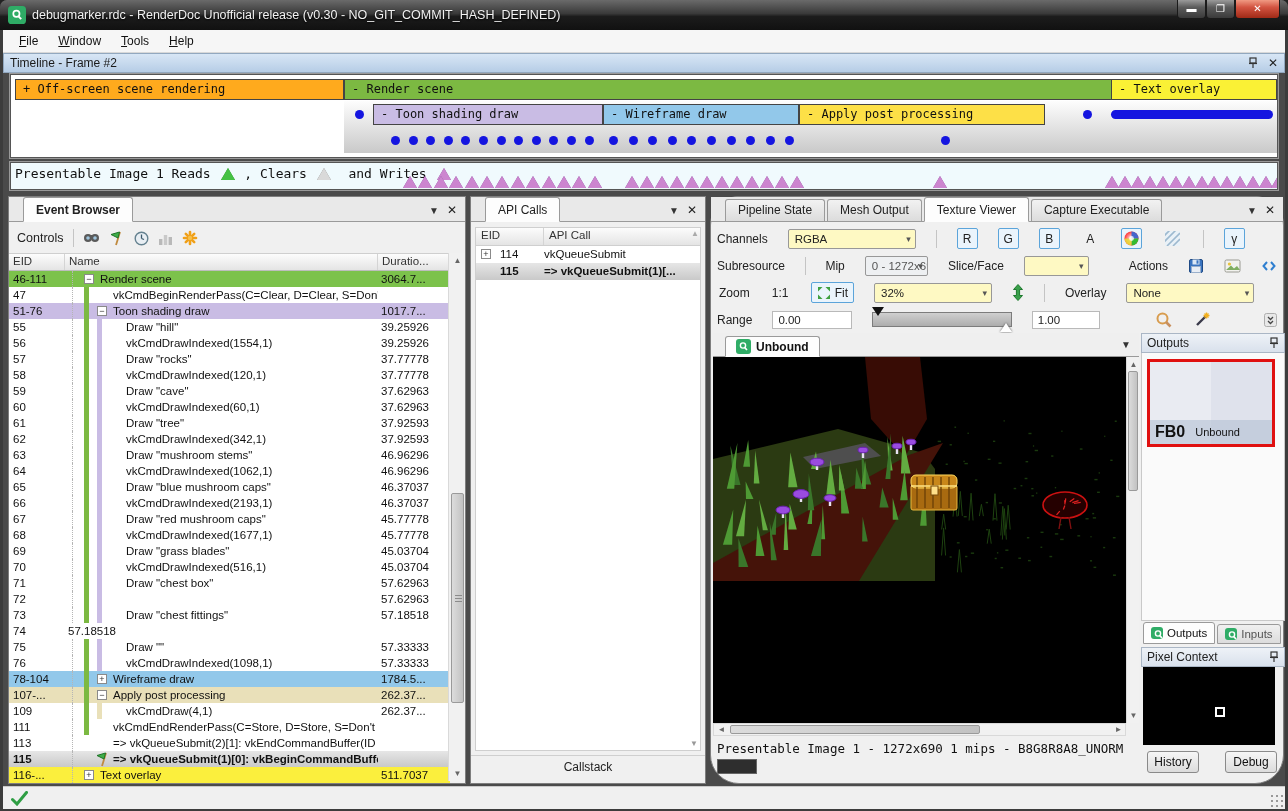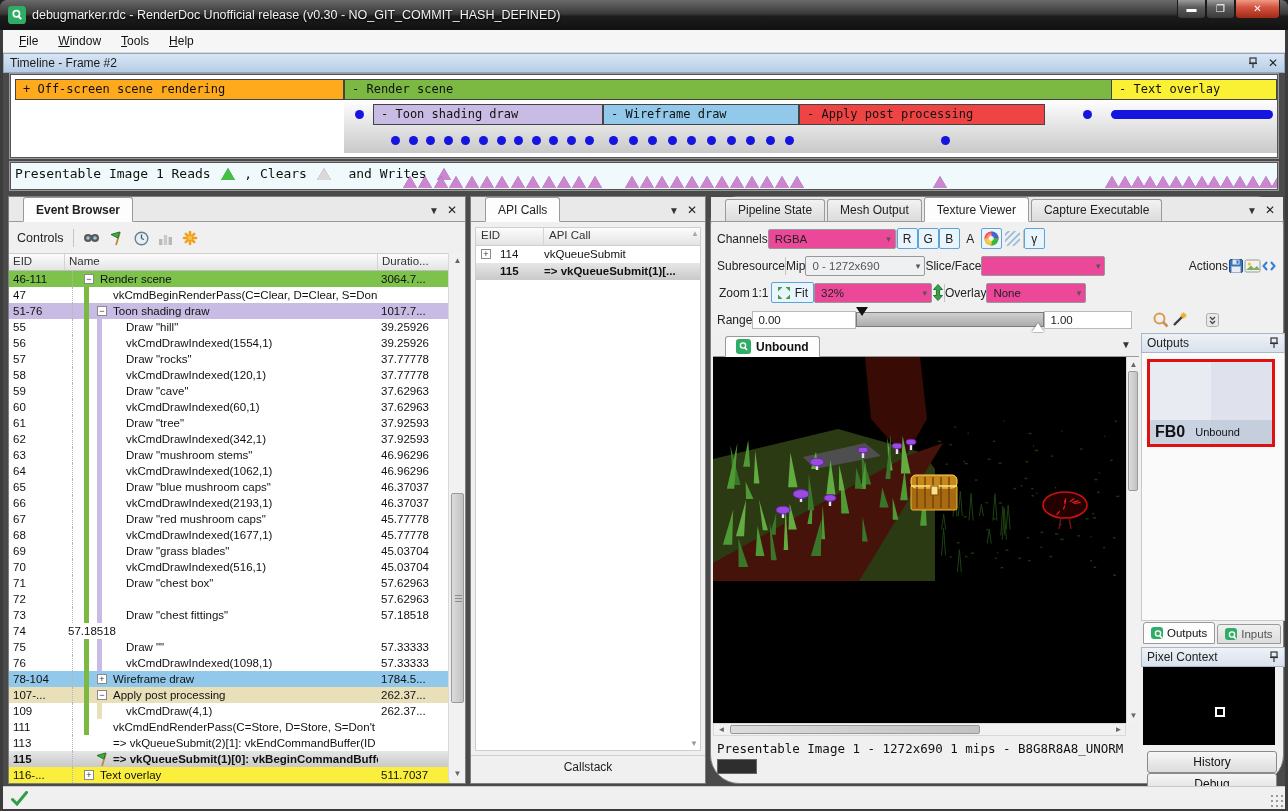--- a/index.html
+++ b/index.html
@@ -181,7 +181,7 @@
       <div class="tl-bar" style="left: 1100px; width: 166px; top: 4px; background: rgb(250, 241, 53);">- Text overlay</div>
       <div class="tl-bar" style="left: 362px; width: 230px; top: 29px; background: rgb(201, 188, 228);">- Toon shading draw</div>
       <div class="tl-bar" style="left: 592px; width: 196px; top: 29px; background: rgb(146, 200, 234);">- Wireframe draw</div>
-      <div class="tl-bar" style="left: 788px; width: 246px; top: 29px; background: #ef4444;">- Apply post processing</div>
+      <div class="tl-bar" style="left: 788px; width: 246px; top: 29px; background: #fde047;">- Apply post processing</div>
       <div class="tl-dot" style="left: 344px; top: 35px; background: rgb(21, 21, 224);"></div>
       <div class="tl-dot" style="left: 1072px; top: 35px; background: rgb(21, 21, 224);"></div>
       <div class="tl-dot" style="left: 380px; top: 61px; background: rgb(21, 21, 224);"></div>

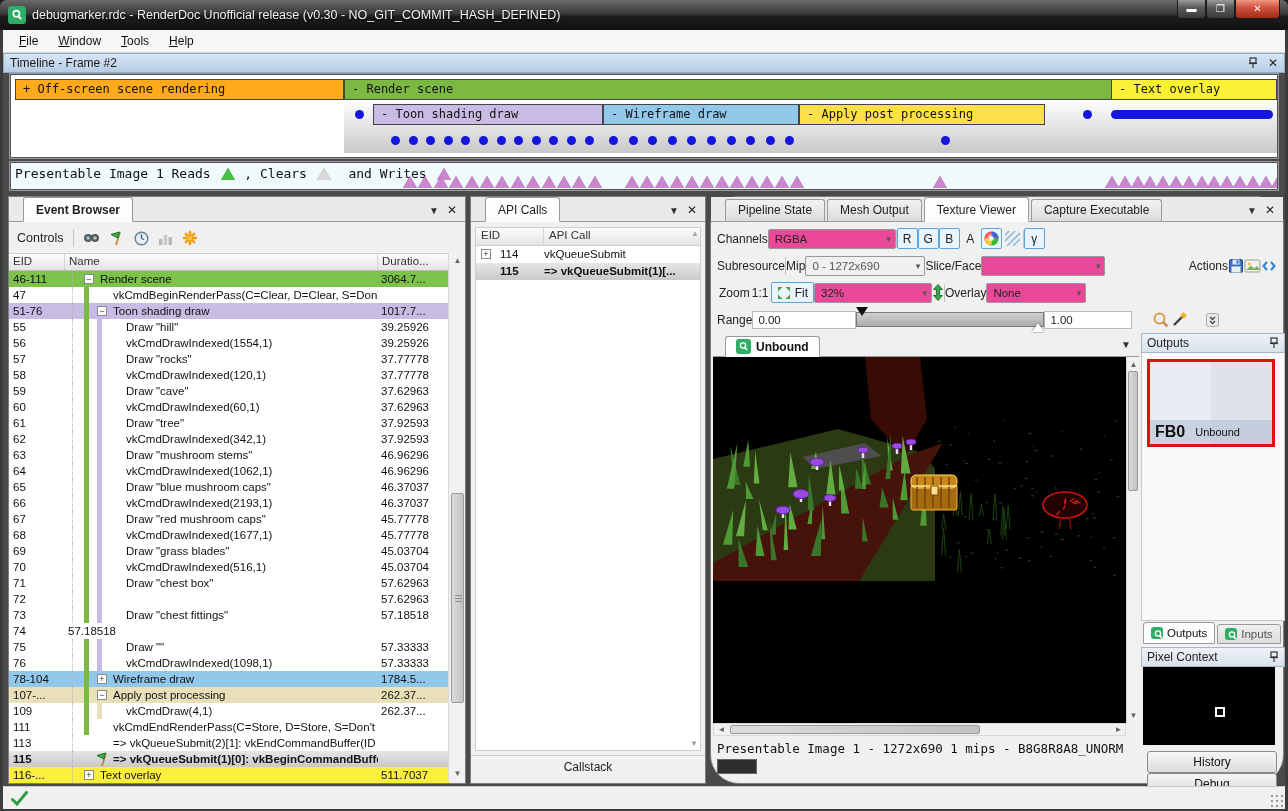--- a/index.html
+++ b/index.html
@@ -89,7 +89,7 @@
 
   
   #tv { left:710px; width:574px;border-radius:29px; }
-  .tv-toolrow { position:absolute; left:0; right:0; height:27px; display:flex; align-items:center; gap:0; padding:0 6px; font-size:12px; color:#222; }
+  .tv-toolrow { position:absolute; left:0; right:0; height:27px; display:flex; align-items:center; gap:20px; padding:0 6px; font-size:12px; color:#222; }
   .combo { position:relative; height:20px; background:#ec4899; border:1px solid #989898; border-radius:2px; font-size:11.5px; line-height:18px; padding:0 16px 0 6px; white-space:nowrap; overflow:hidden; }
   .combo:after { content:"▾"; position:absolute; right:4px; top:0; font-size:9px; color:#555; }
   .combo.dim { background:#eef0f2; color:#555; }

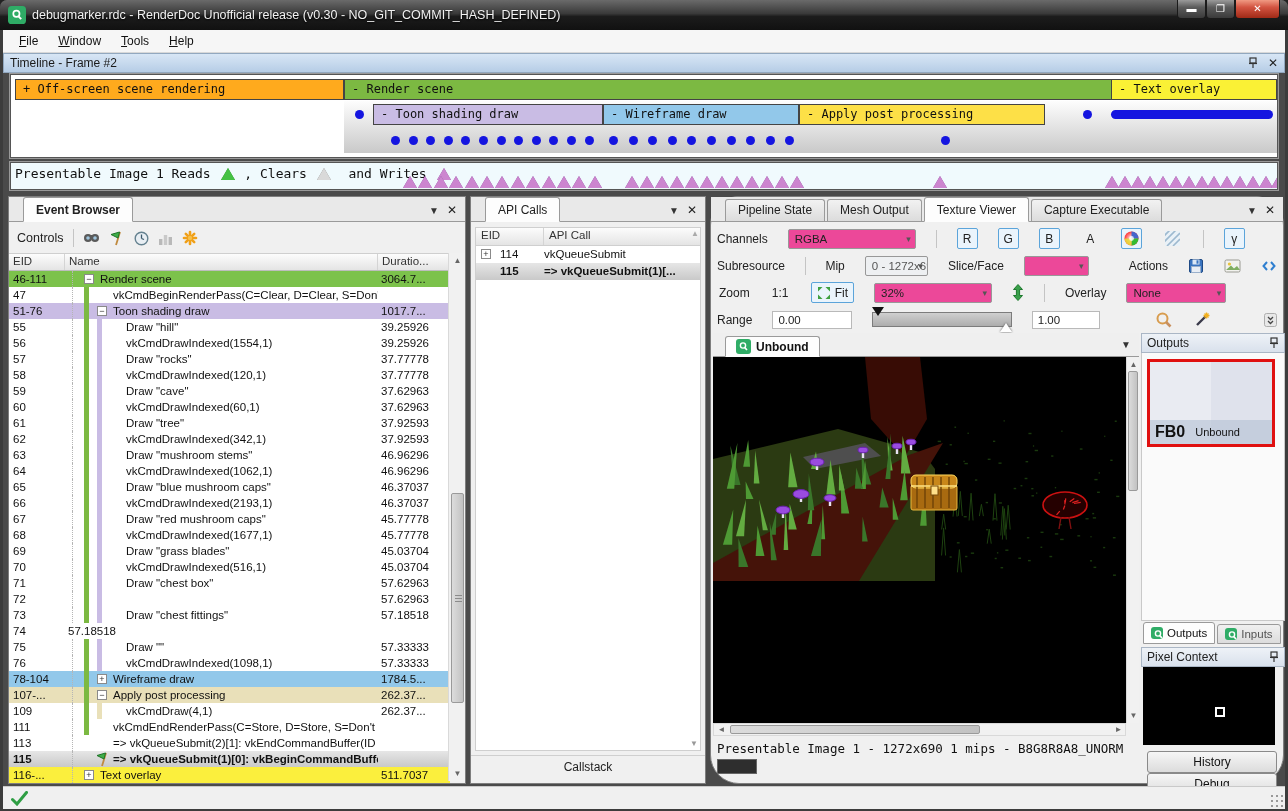--- a/index.html
+++ b/index.html
@@ -90,7 +90,7 @@
   
   #tv { left:710px; width:574px;border-radius:29px; }
   .tv-toolrow { position:absolute; left:0; right:0; height:27px; display:flex; align-items:center; gap:20px; padding:0 6px; font-size:12px; color:#222; }
-  .combo { position:relative; height:20px; background:#ec4899; border:1px solid #989898; border-radius:2px; font-size:11.5px; line-height:18px; padding:0 16px 0 6px; white-space:nowrap; overflow:hidden; }
+  .combo { position:relative; height:20px; background:#fef9c3; border:1px solid #989898; border-radius:2px; font-size:11.5px; line-height:18px; padding:0 16px 0 6px; white-space:nowrap; overflow:hidden; }
   .combo:after { content:"▾"; position:absolute; right:4px; top:0; font-size:9px; color:#555; }
   .combo.dim { background:#eef0f2; color:#555; }
   .tbtn { height:21px; min-width:21px; border:1px solid transparent; border-radius:2px; display:flex; align-items:center; justify-content:center; font-size:12px; }

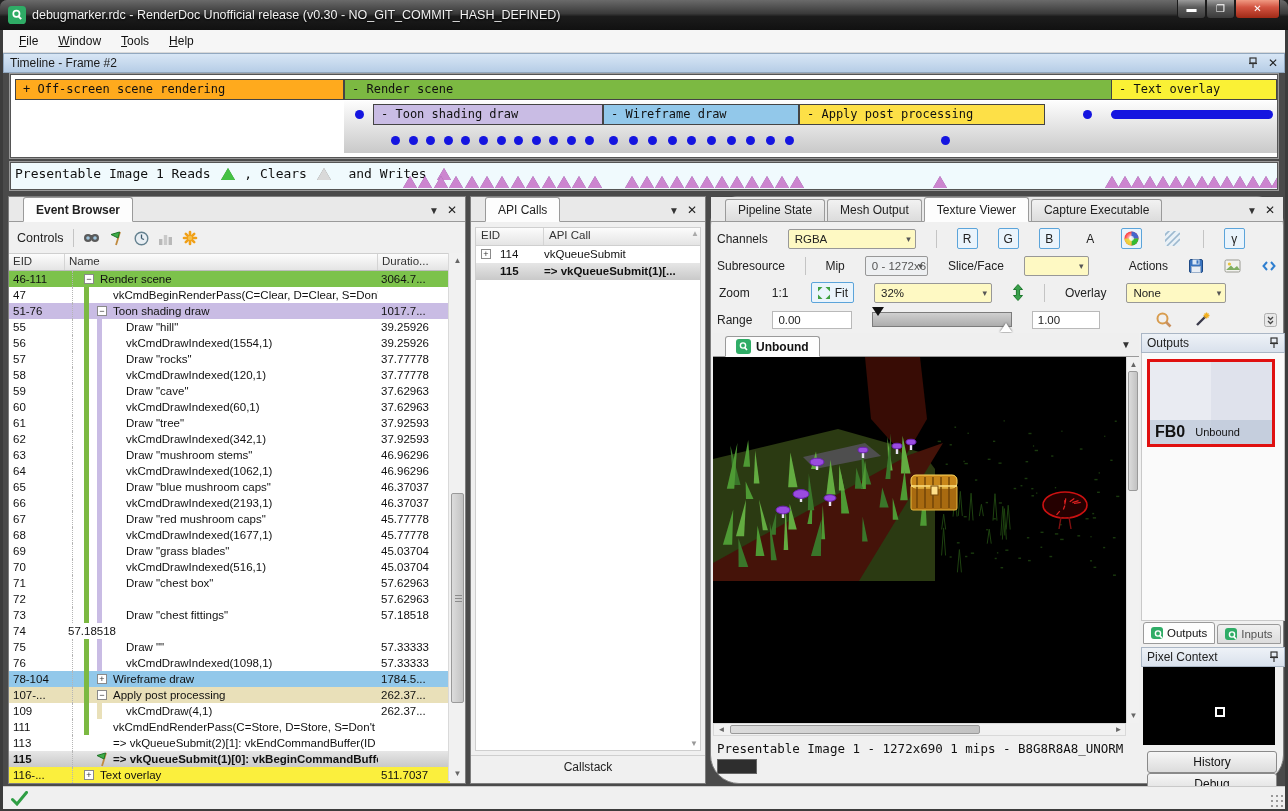--- a/index.html
+++ b/index.html
@@ -771,7 +771,7 @@
         </span>
       <span class="vsep"></span>
       <span>Overlay</span>
-      <div class="combo" style="width:100px;">None</div>
+      <div class="combo" style="width:128px;">None</div>
     </div>
 
     <div class="tv-toolrow" style="top:109px;">

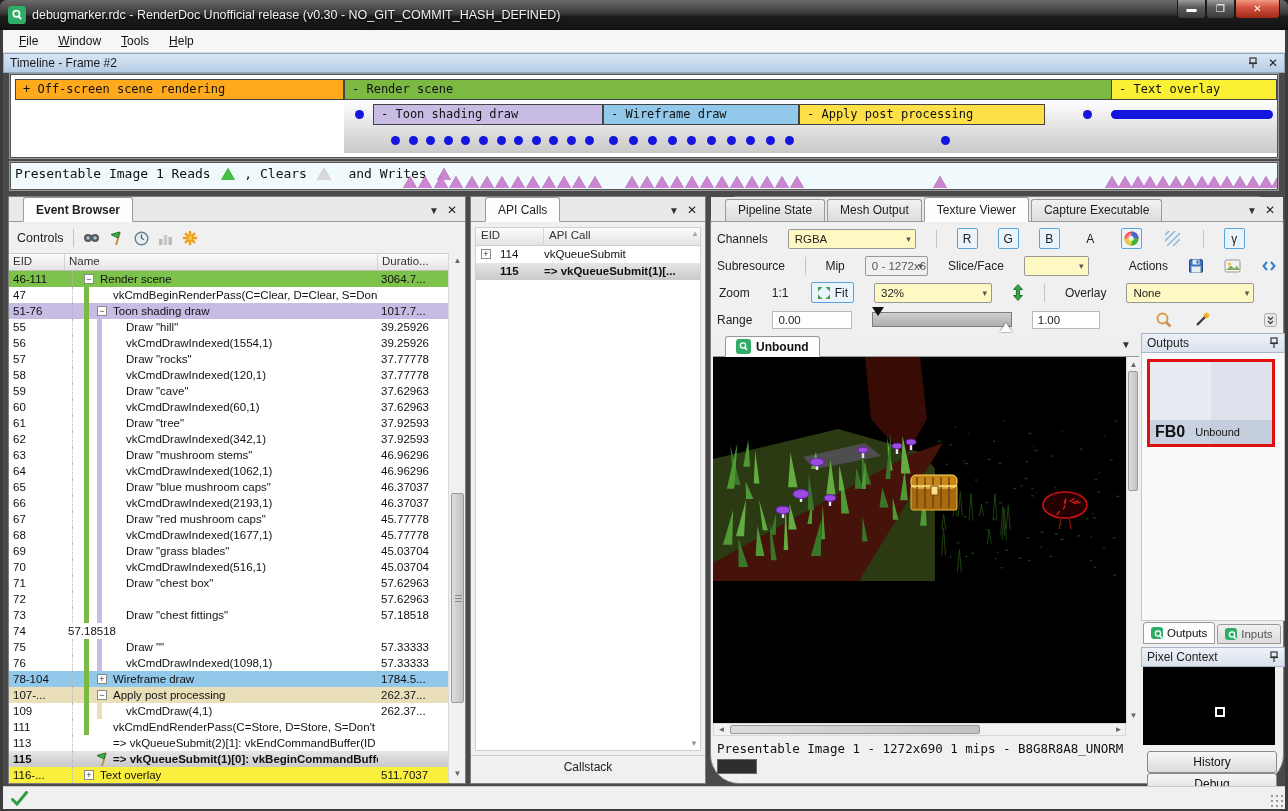--- a/index.html
+++ b/index.html
@@ -120,7 +120,7 @@
   .pc-hd { position:absolute; left:0; right:0; top:314px; }
   .pc-box { position:absolute; left:2px; right:10px; top:334px; height:78px; background:#000; }
   .pc-sq { position:absolute; width:10px; height:10px; border:2px solid #fff; }
-  .btnrow { position:absolute; left:0; right:0; top:418px; display:flex; justify-content:space-between; padding:0 8px 0 6px;flex-direction:column; }
+  .btnrow { position:absolute; left:0; right:0; top:418px; display:flex; justify-content:space-between; padding:0 8px 0 6px; }
   .pushbtn { min-width:52px; height:22px; border:1px solid #8a8a8a; border-radius:3px; background:linear-gradient(#f6f6f6,#dcdcdc); font-size:12px; line-height:20px; text-align:center; color:#111; }
 
   

